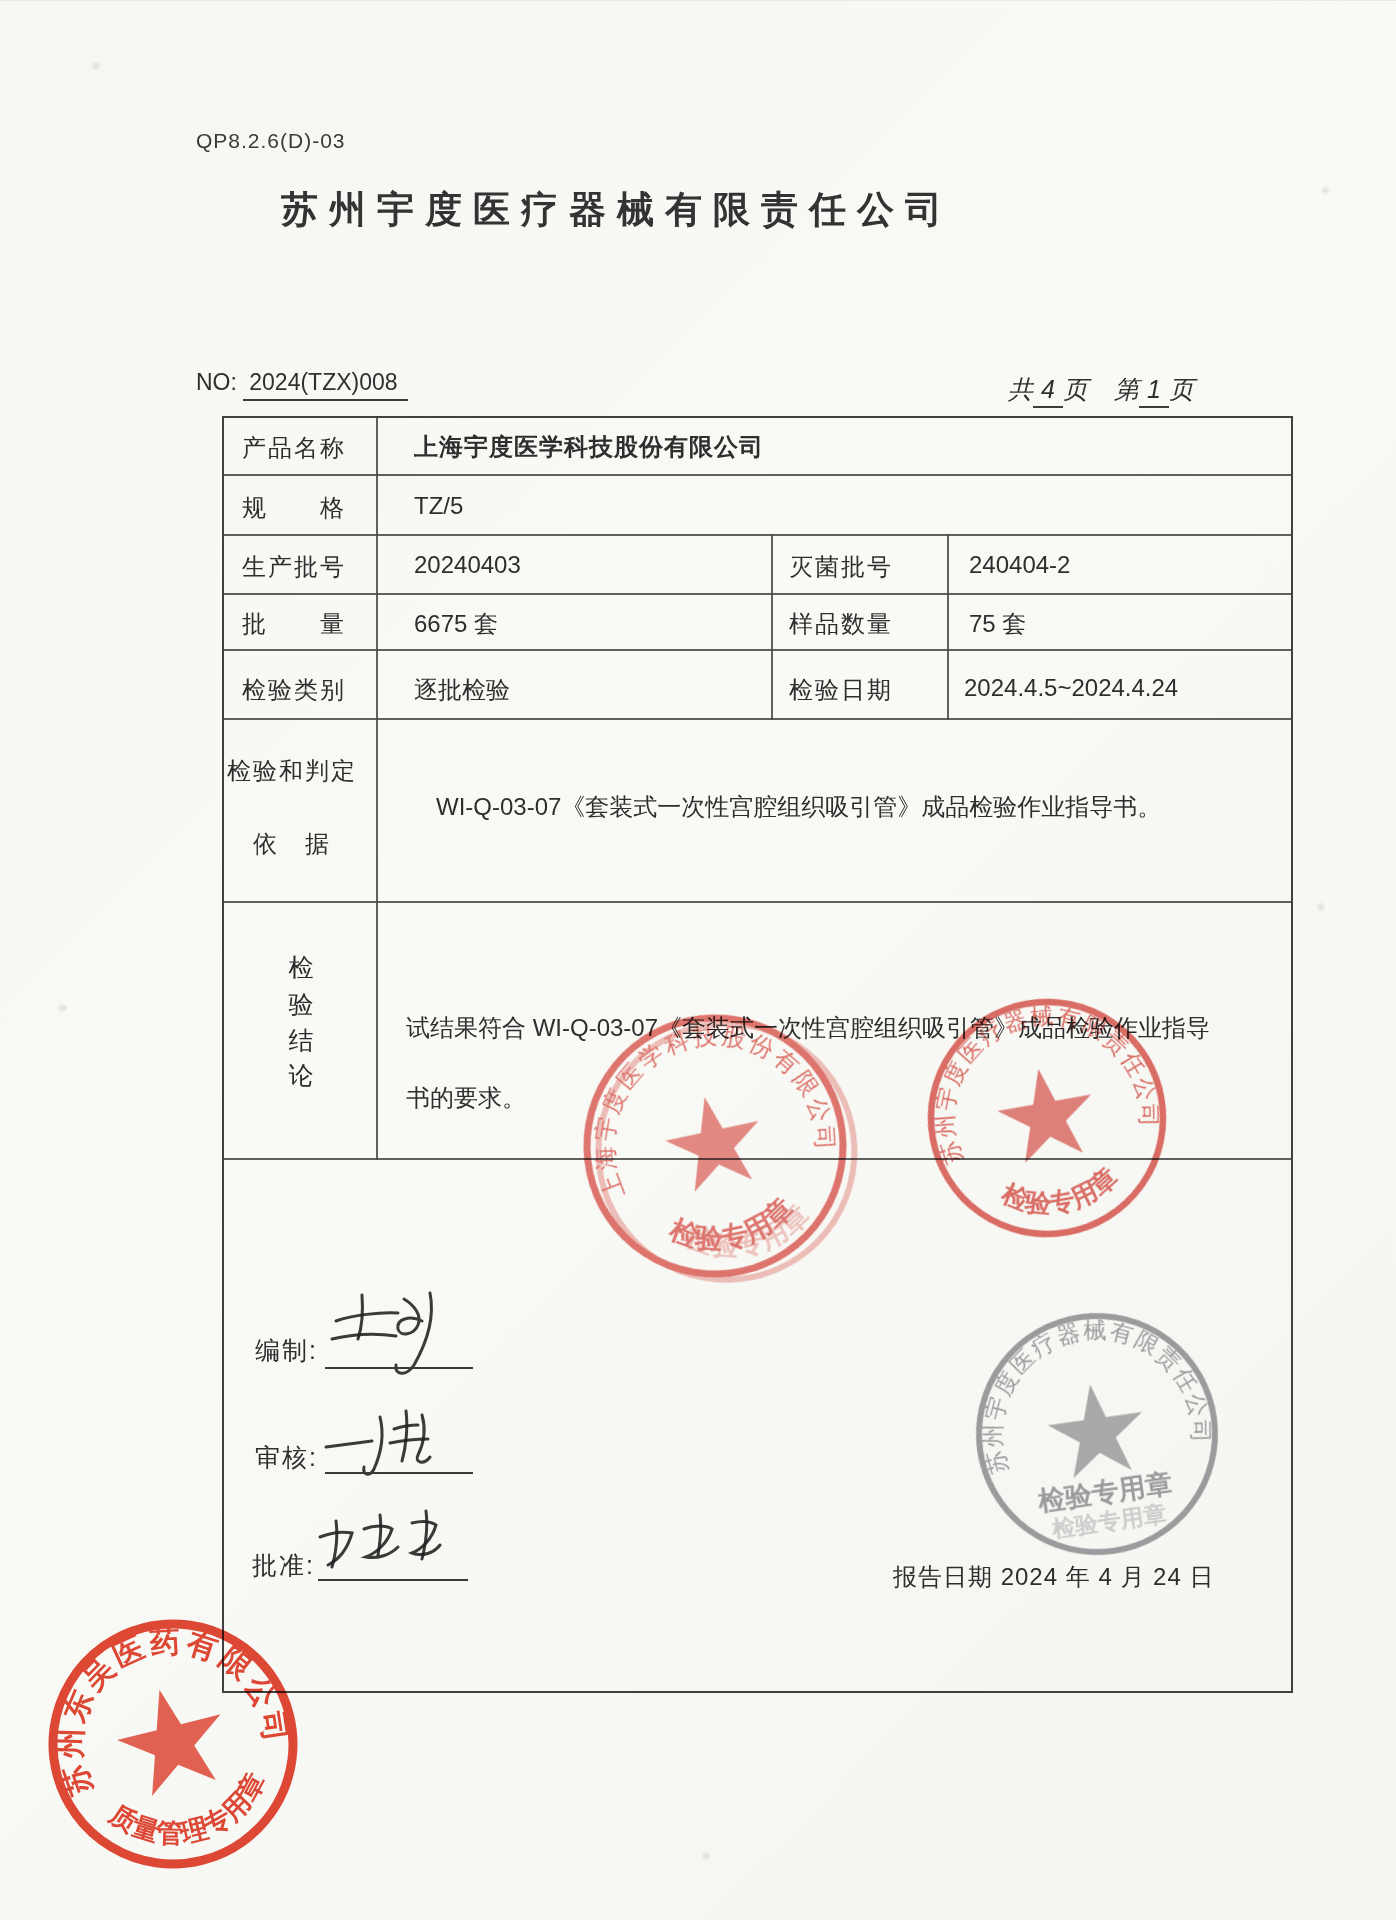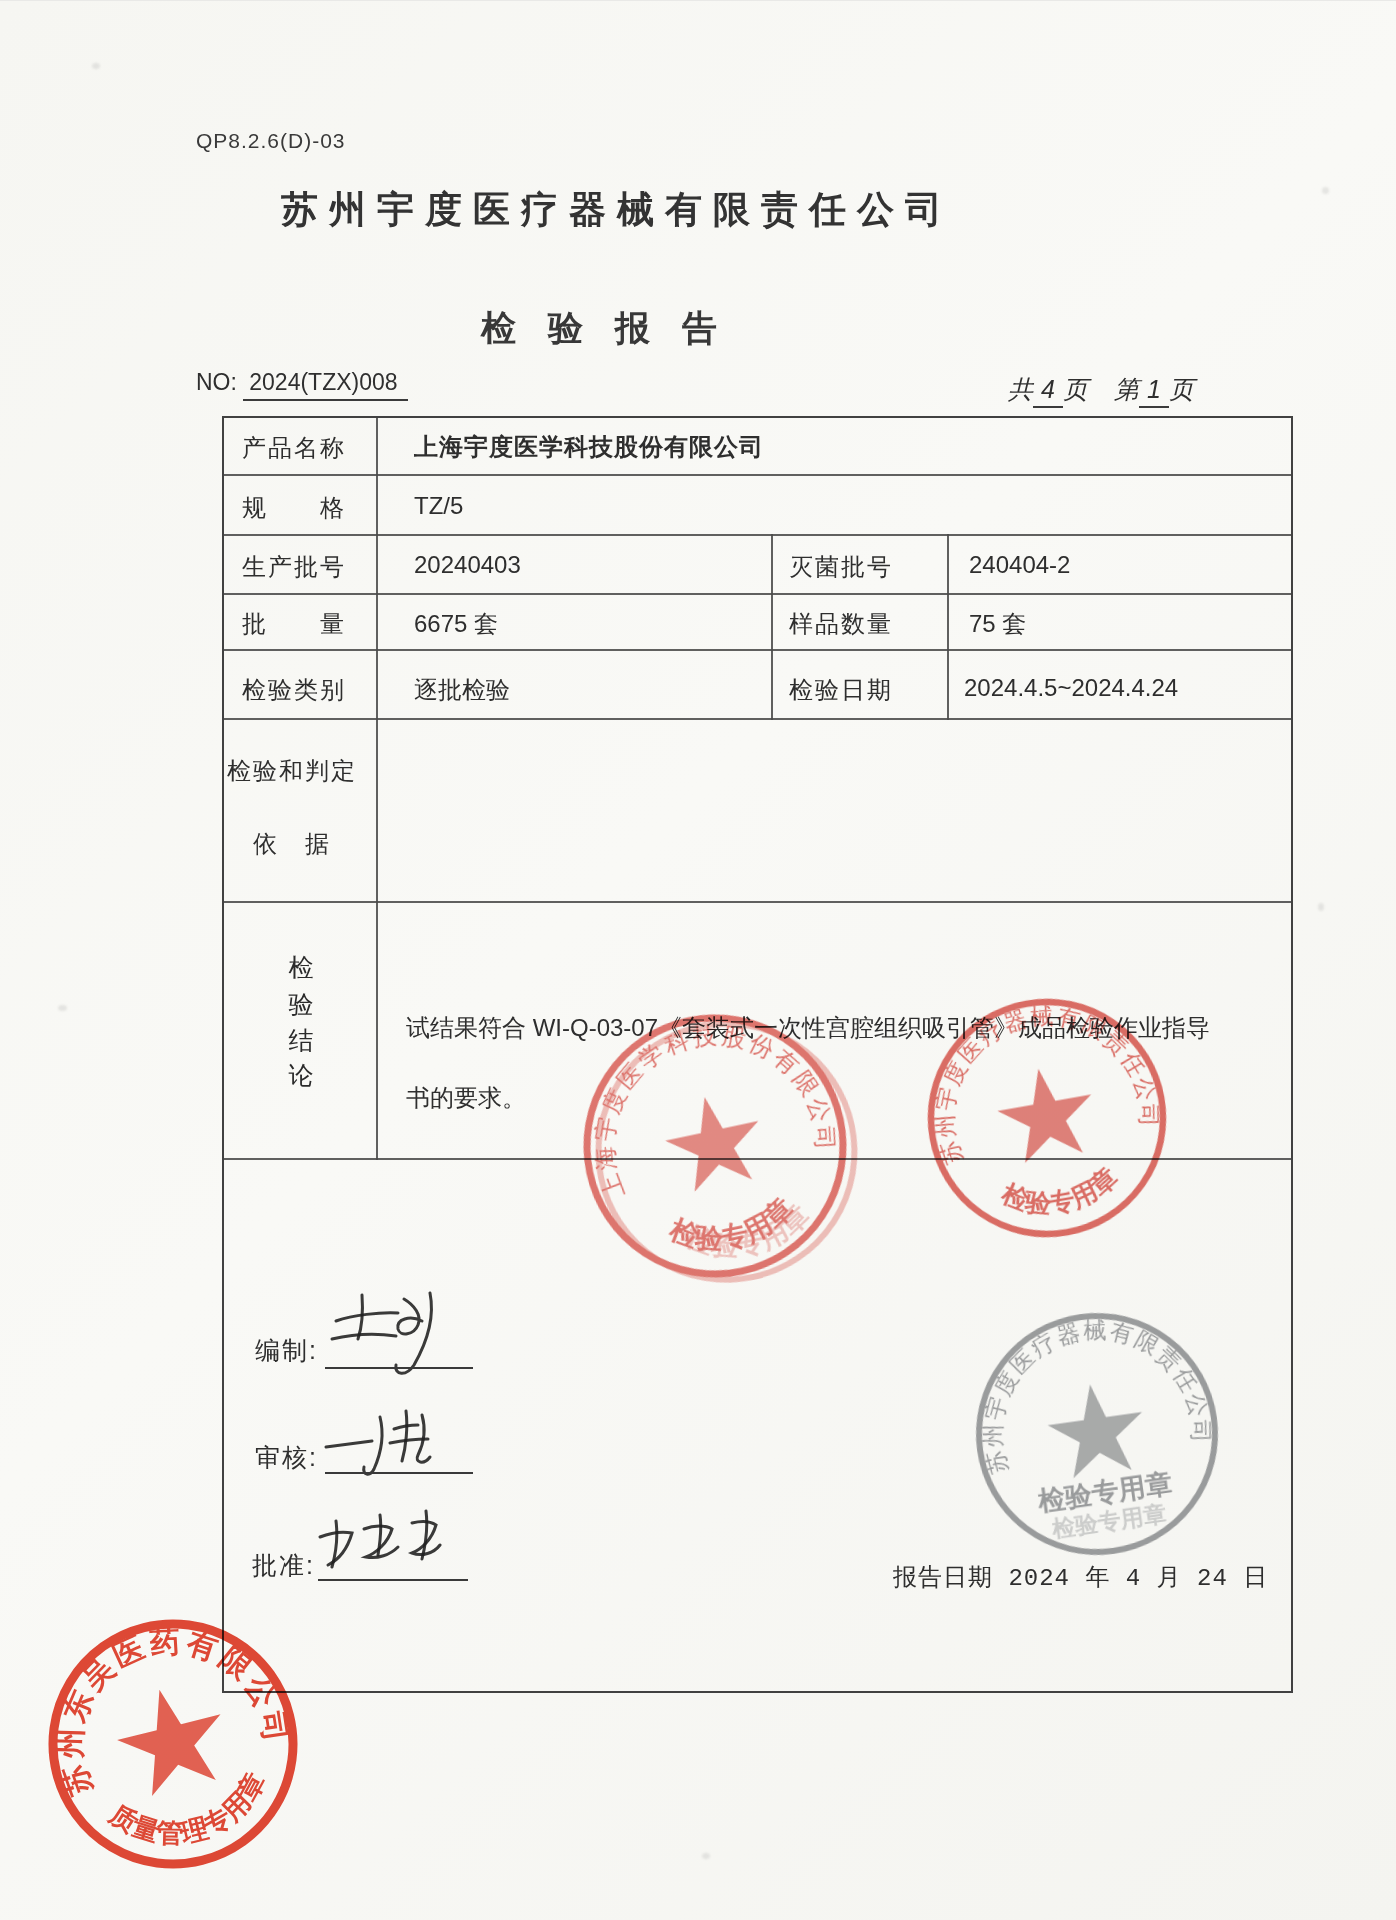--- a/index.html
+++ b/index.html
@@ -54,7 +54,6 @@
 
   <div class="abs doc-code">QP8.2.6(D)-03</div>
   <div class="abs company">苏州宇度医疗器械有限责任公司</div>
-  <div class="abs rpt-title">检验报告</div>
 
   <div class="abs no-line"><span>NO:</span> <span class="uval">2024(TZX)008</span></div>
 

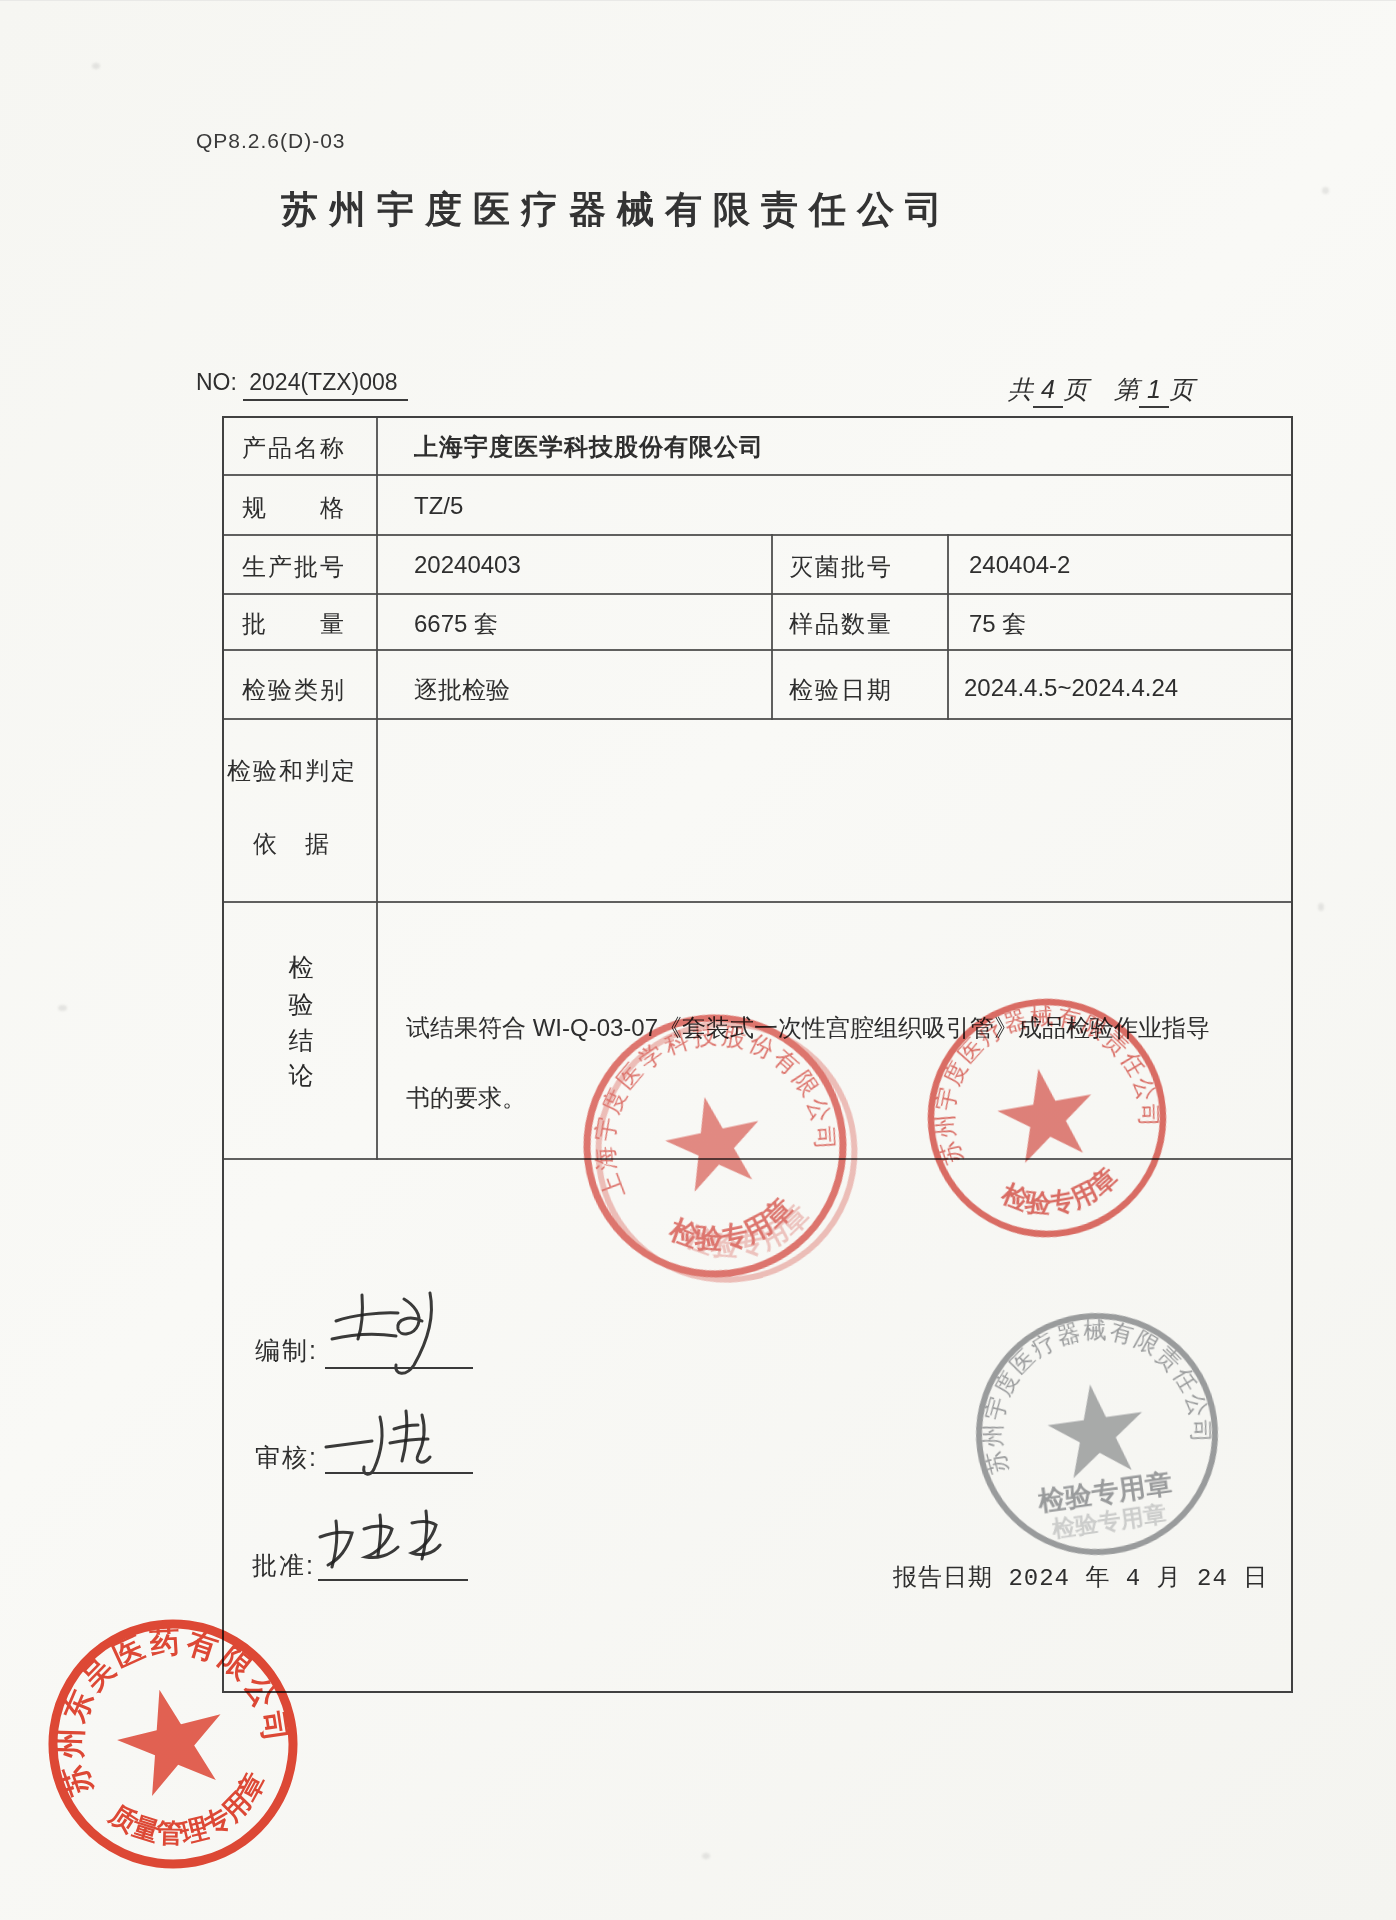--- a/index.html
+++ b/index.html
@@ -94,6 +94,7 @@
 
     <div class="cell lbl ctr" style="top:337px">检验和判定</div>
     <div class="cell lbl ctr" style="top:410px">依　据</div>
+    <div class="cell" style="left:212px;top:373px">WI-Q-03-07《套装式一次性宫腔组织吸引管》成品检验作业指导书。</div>
 
     <div class="vchar" style="top:533px">检</div>
     <div class="vchar" style="top:570px">验</div>

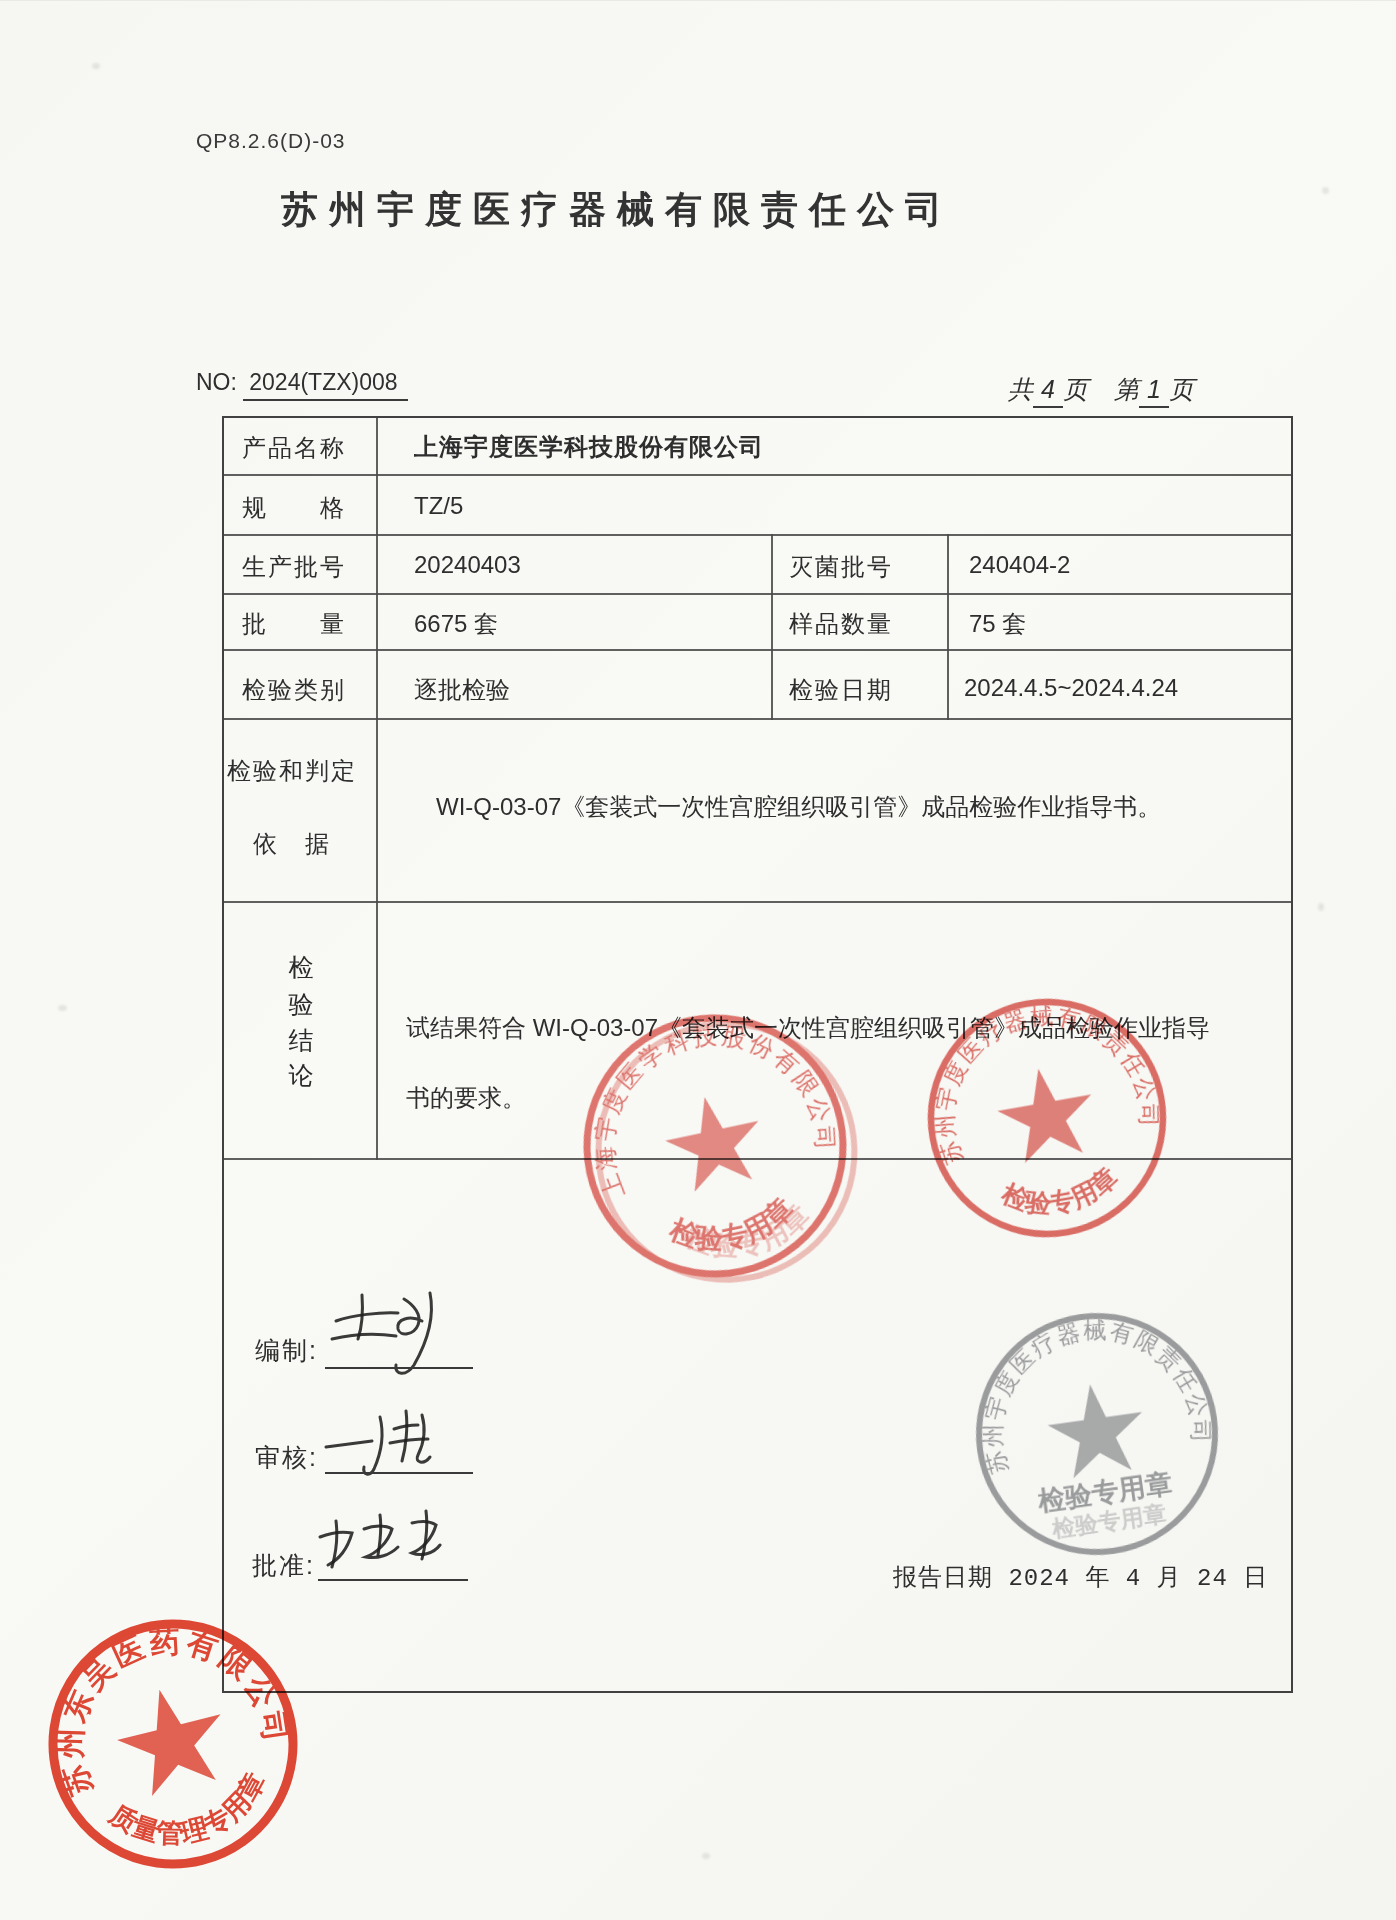--- a/index.html
+++ b/index.html
@@ -32,7 +32,7 @@
   .sig-label{font-size:25px;letter-spacing:2px;color:#2e2e2e;}
   .sig-line{height:2px;background:#3a3a3a;}
   .sig-svg path{fill:none;stroke:#1f1f1f;stroke-width:3;stroke-linecap:round;opacity:.88;}
-  .report-date{left:893px;top:1560px;font-size:24px;letter-spacing:1px;color:#2e2e2e;white-space:nowrap;font-family:Liberation Mono, monospace;}
+  .report-date{left:893px;top:1560px;font-size:24px;letter-spacing:1px;color:#2e2e2e;white-space:nowrap;}
 
   
   .stamp{position:absolute;mix-blend-mode:multiply;}

